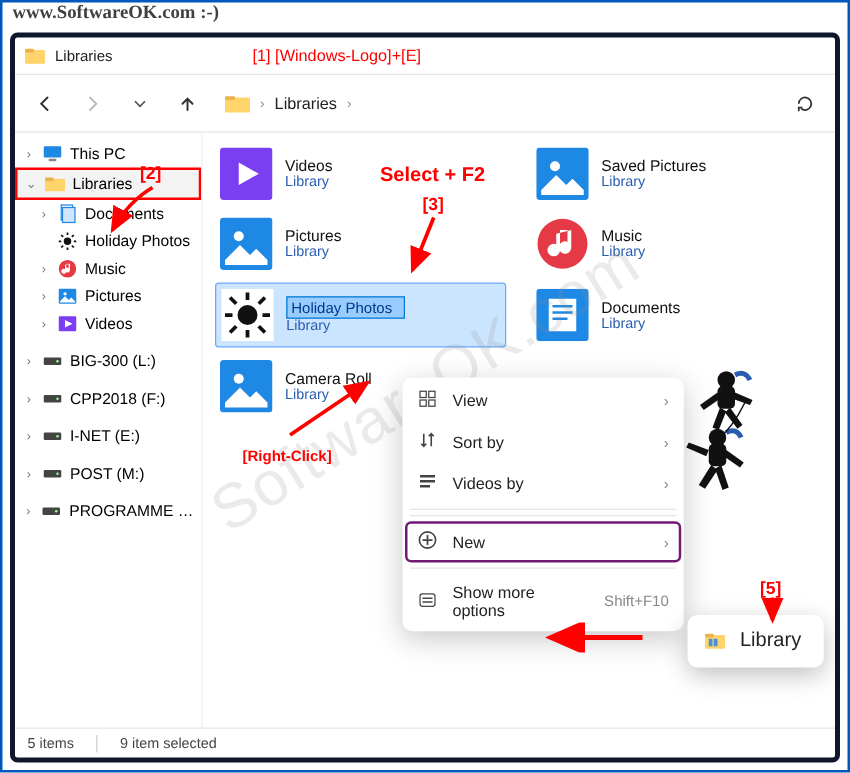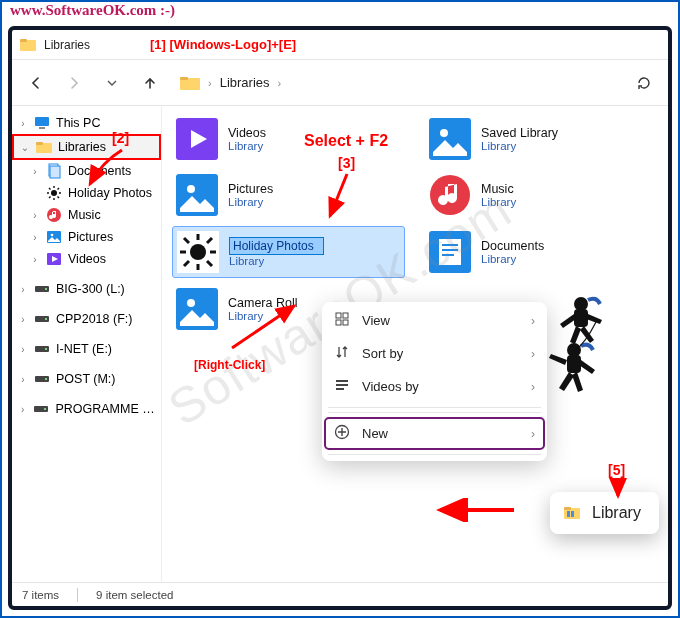--- a/index.html
+++ b/index.html
@@ -4,7 +4,7 @@
 <style>
   * { box-sizing: border-box; font-family: "Segoe UI", Arial, sans-serif; }
   body { margin:0; width:680px; height:618px; background:#fff; position:relative; overflow:hidden; border:2px solid #0058bd; }
-  .topbar-url { position:absolute; left:8px; top:0px; color:#be185d; font-weight:bold; font-size:15px; font-family:"Comic Sans MS",cursive;text-align:right; }
+  .topbar-url { position:absolute; left:8px; top:0px; color:#404040; font-weight:bold; font-size:15px; font-family:"Comic Sans MS",cursive;text-align:right; }
   .window { position:absolute; left:6px; top:24px; right:6px; bottom:6px; background:#fff; border:4px solid #0f172a; border-radius:6px; overflow:hidden; display:flex; flex-direction:column; }
   .titlebar { height:30px; display:flex; align-items:center; padding:0 8px; border-bottom:1px solid #e5e5e5; gap:8px; }
   .titlebar .ticon { width:16px; height:16px; }

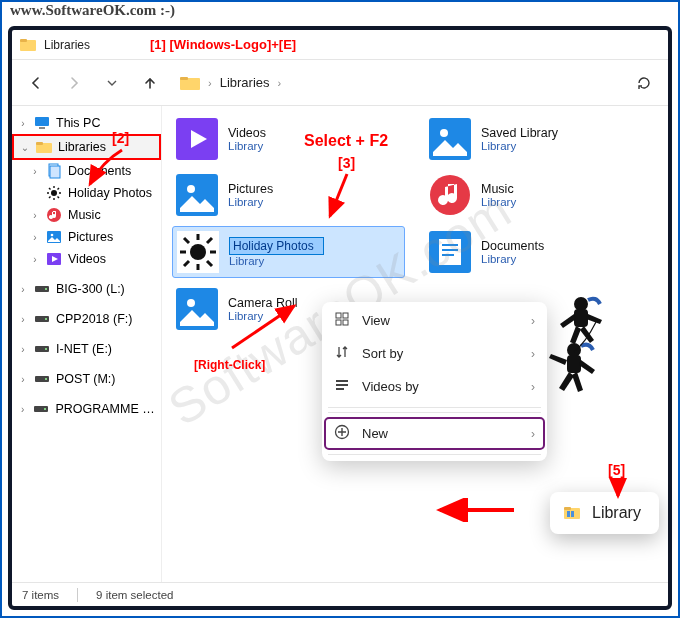--- a/index.html
+++ b/index.html
@@ -9,7 +9,7 @@
   .titlebar { height:30px; display:flex; align-items:center; padding:0 8px; border-bottom:1px solid #e5e5e5; gap:8px; }
   .titlebar .ticon { width:16px; height:16px; }
   .title-text { font-size:12px; color:#222; }
-  .ann1 { color:#f00; font-weight:bold; font-size:13px; margin-left:52px; }
+  .ann1 { color:#f00; font-weight:normal; font-size:13px; margin-left:104px; }
   .toolbar { height:46px; display:flex; align-items:center; padding:0 8px; gap:6px; border-bottom:1px solid #e5e5e5; }
   .tbtn { width:32px; height:32px; display:flex; align-items:center; justify-content:center; border-radius:4px; color:#333; }
   .tbtn.disabled { color:#bbb; }

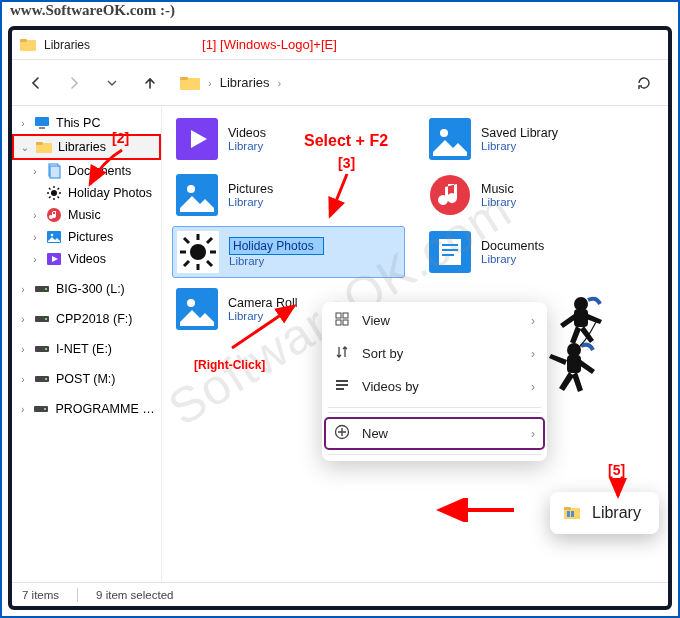--- a/index.html
+++ b/index.html
@@ -232,7 +232,7 @@
               <path d="M4 34 l12 -12 8 8 5 -5 9 9 v4 H4z" fill="#fff"></path>
             </svg>
             <div class="lib-text">
-              <span class="lib-name">Saved Library</span>
+              <span class="lib-name">Saved Pictures</span>
               <span class="lib-sub">Library</span>
             </div>
           </div>

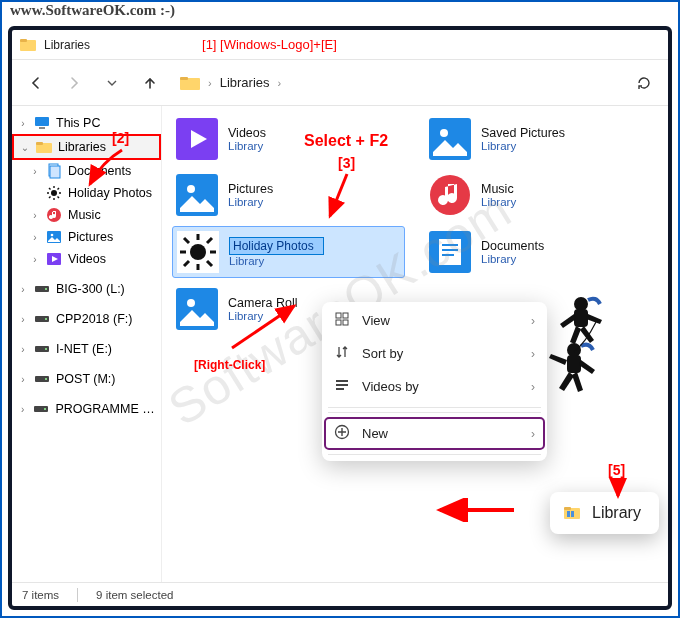--- a/index.html
+++ b/index.html
@@ -350,6 +350,15 @@
       <span class="shortcut">›</span>
     </div>
     <div class="cm-sep"></div>
+    <div class="cm-item">
+      <span><svg width="16" height="16" viewBox="0 0 16 16">
+          <rect x="2" y="3" width="12" height="10" rx="2" stroke="#444" fill="none"></rect>
+          <rect x="4" y="6" width="8" height="1.2" fill="#444"></rect>
+          <rect x="4" y="9" width="8" height="1.2" fill="#444"></rect>
+        </svg></span>
+      <span>Show more options</span>
+      <span class="shortcut">Shift+F10</span>
+    </div>
   </div>
 
 <div class="submenu">

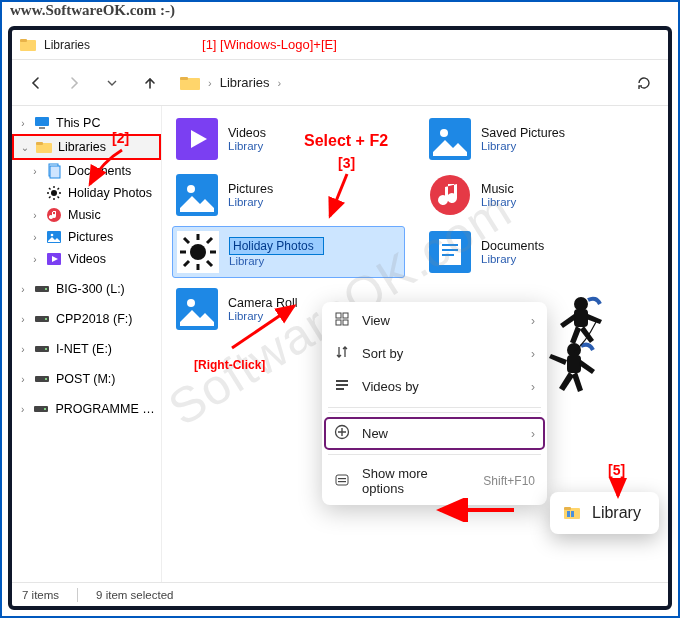--- a/index.html
+++ b/index.html
@@ -306,7 +306,7 @@
   </div>
 
   <div class="statusbar">
-    <span>7 items</span>
+    <span>5 items</span>
     <span class="divider"></span>
     <span>9 item selected</span>
   </div>

